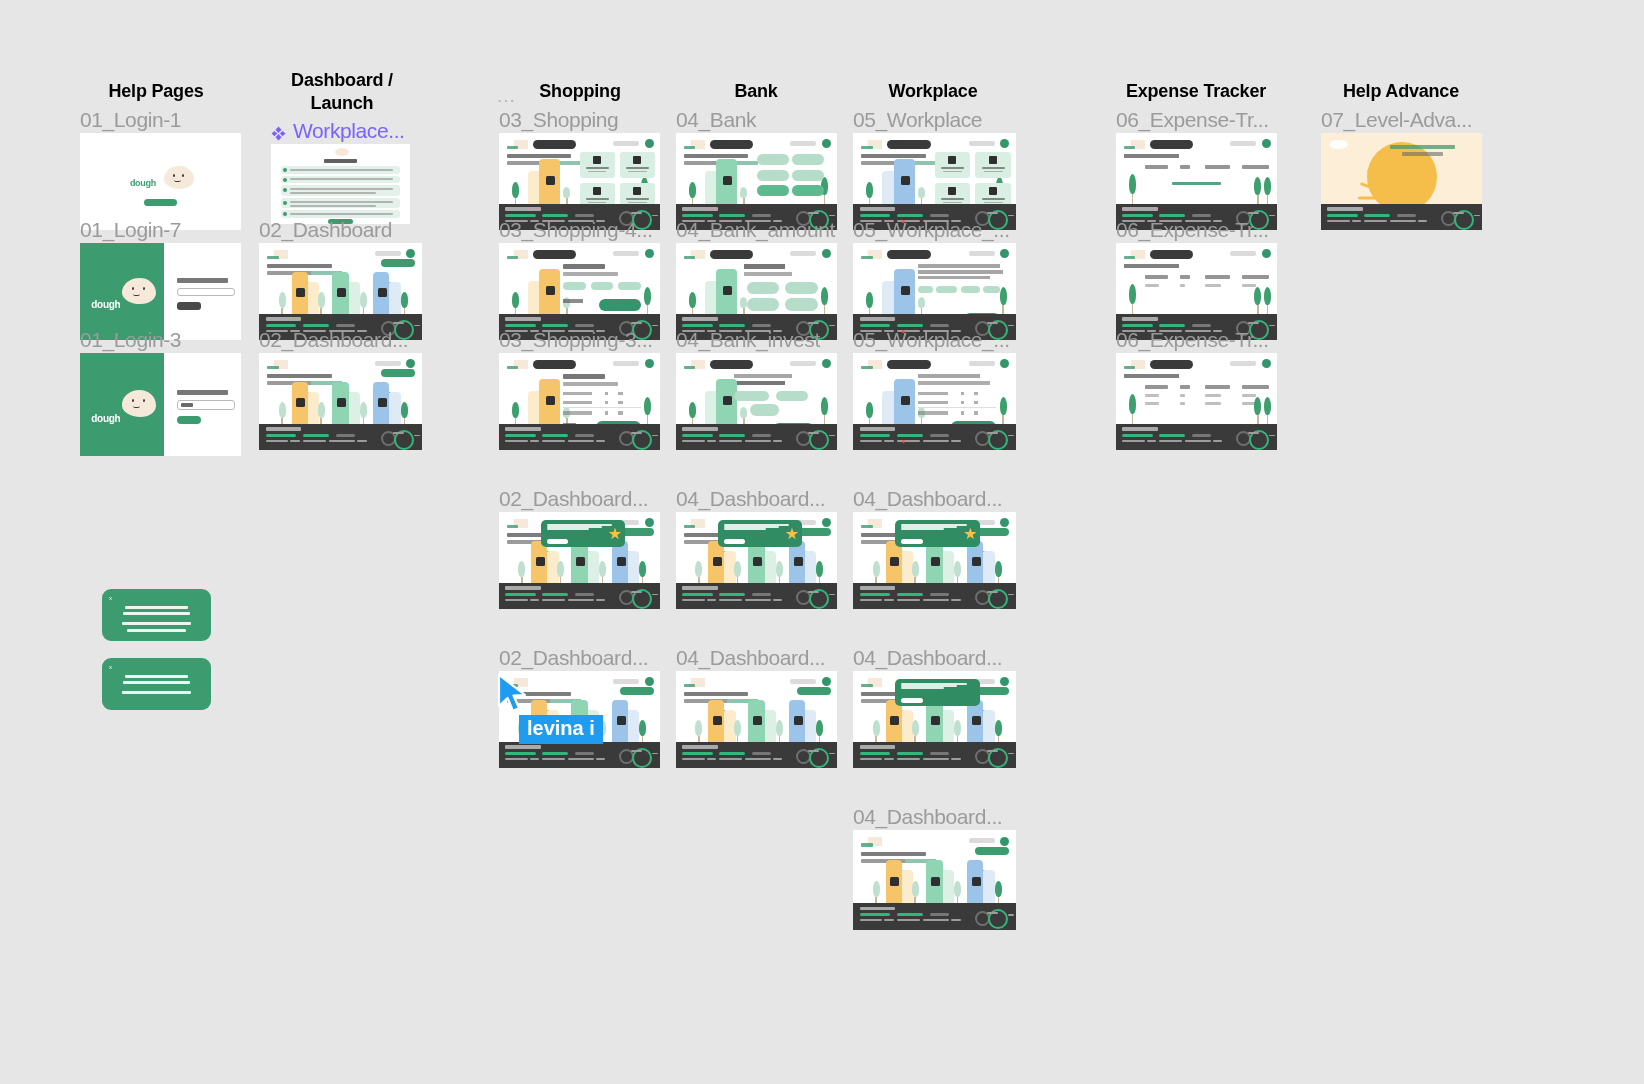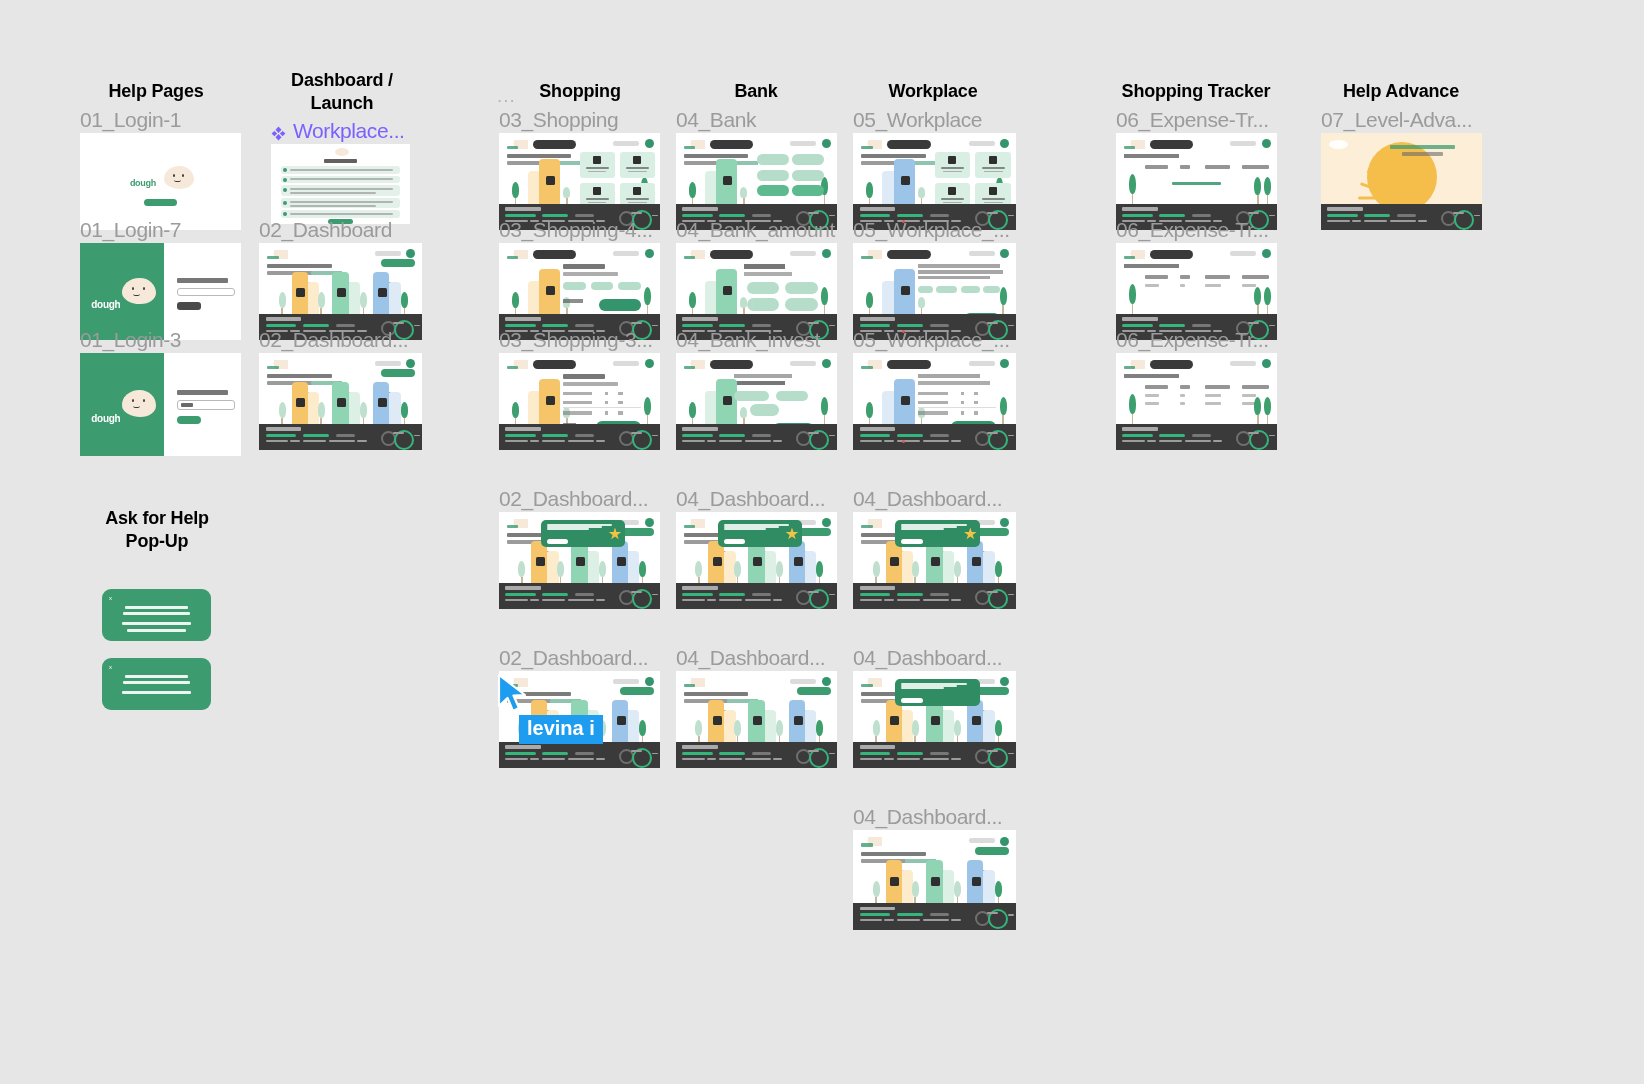--- a/index.html
+++ b/index.html
@@ -174,7 +174,7 @@
       <div>Workplace</div>
     </div>
     <div class="section-title" style="left:1115px; top:80px; width:162px;">
-      <div>Shopping Tracker</div>
+      <div>Expense Tracker</div>
     </div>
     <div class="section-title" style="left:1320px; top:80px; width:162px;">
       <div>Help Advance</div>

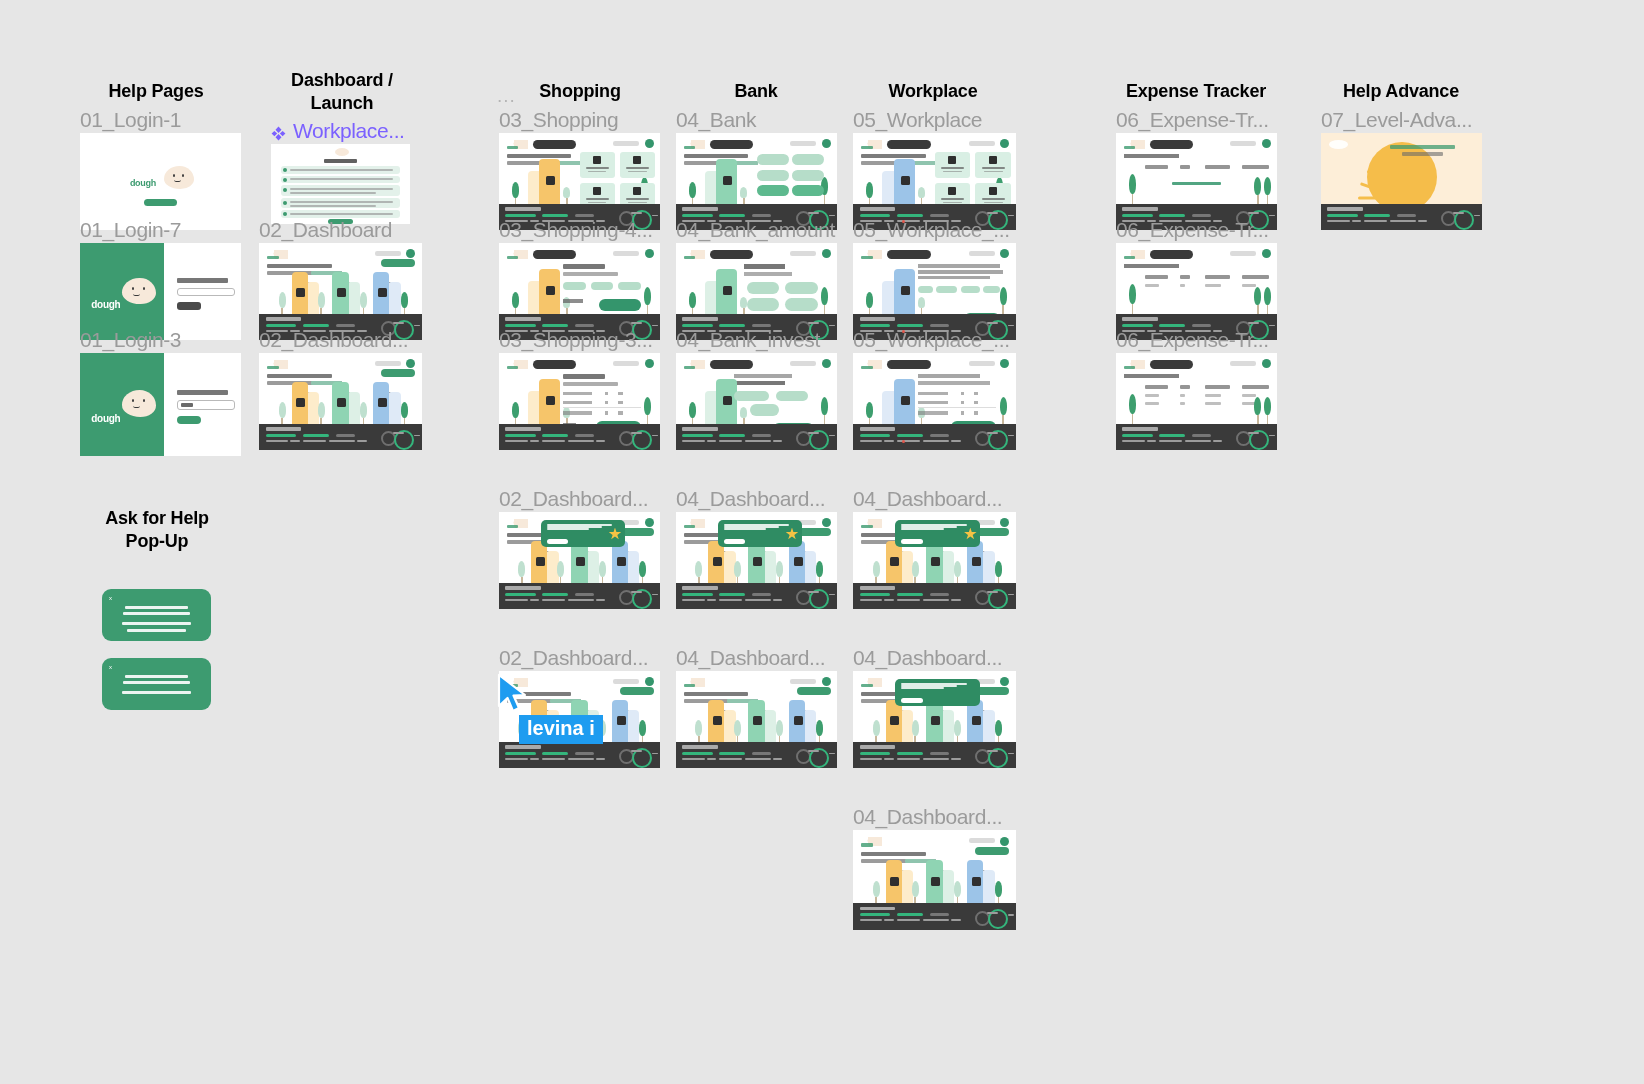--- a/index.html
+++ b/index.html
@@ -179,10 +179,6 @@
     <div class="section-title" style="left:1320px; top:80px; width:162px;">
       <div>Help Advance</div>
     </div>
-    <div class="section-title" style="left:76px; top:507px; width:162px;">
-      <div>Ask for Help</div>
-      <div>Pop-Up</div>
-    </div>
     <div class="ellipsis-dots" style="left:497px; top:86px;">...</div>
     <div class="frame-label" style="left:80px; top:109px;">01_Login-1</div>
     <div class="thumb" style="left:80px; top:133px; width:161px; height:97px;">

